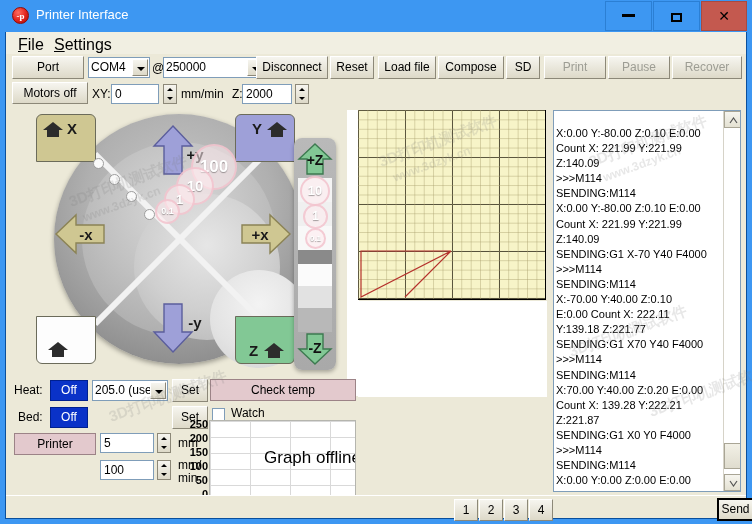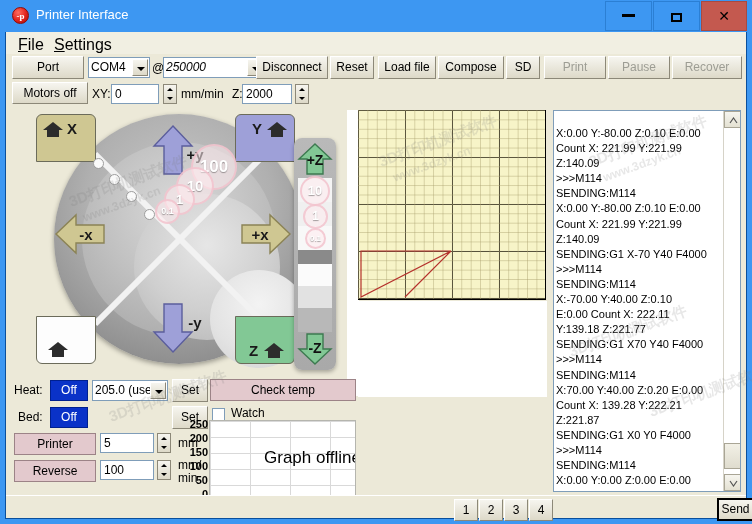--- a/index.html
+++ b/index.html
@@ -96,7 +96,7 @@
   }
   #cmb-port { left:82px; top:3px; width:62px; }
   #at-sign { position:absolute; left:146px; top:7px; font-size:12px; }
-  #cmb-baud { left:157px; top:3px; width:102px;font-style:italic; }
+  #cmb-baud { left:157px; top:3px; width:102px; }
   #tb-disconnect { left:250px; width:72px; }
   #tb-reset { left:324px; width:44px; }
   #tb-loadfile { left:372px; width:58px; }

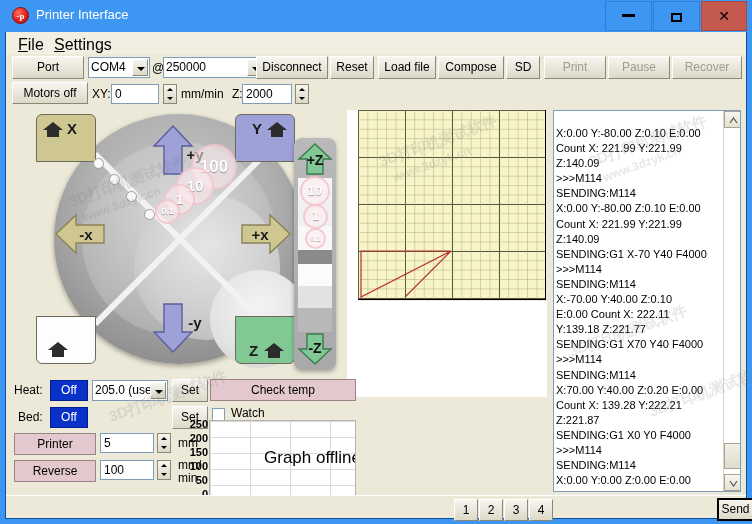--- a/index.html
+++ b/index.html
@@ -540,7 +540,6 @@
           </div>
       <div class="hl" id="u-mm">mm</div>
 
-      <div class="rosebtn" id="btn-reverse">Reverse</div>
       <div class="txtbox" id="txt-reverse">100</div>
       <div class="spin" id="spin-reverse">
             <div class="up"></div>

